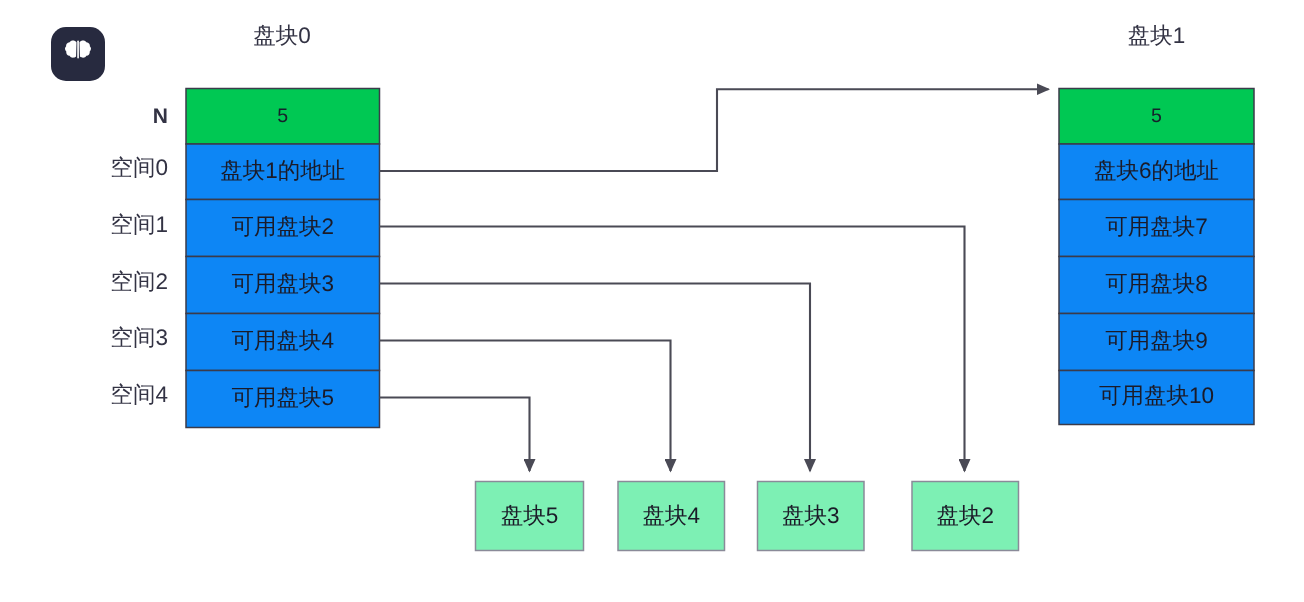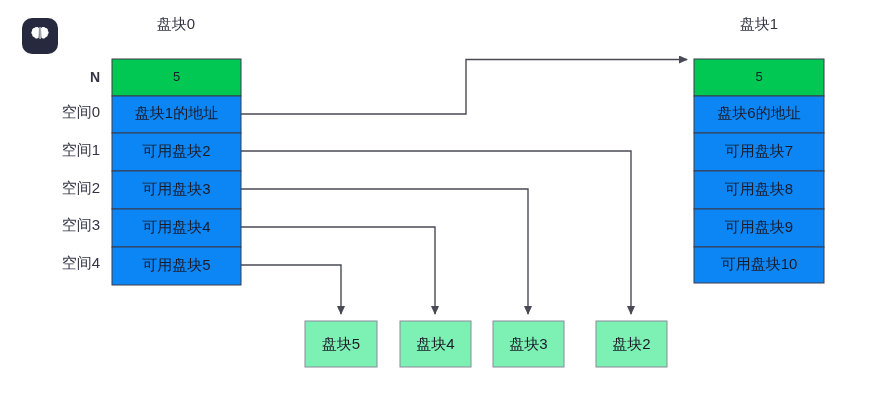--- a/index.html
+++ b/index.html
@@ -16,7 +16,7 @@
   }
   #diagram-root {
     position: absolute;
-    left: 4px; top: 0;
+    left: 16px; top: 0;
     width: 767px;
     height: 401px;
   }

